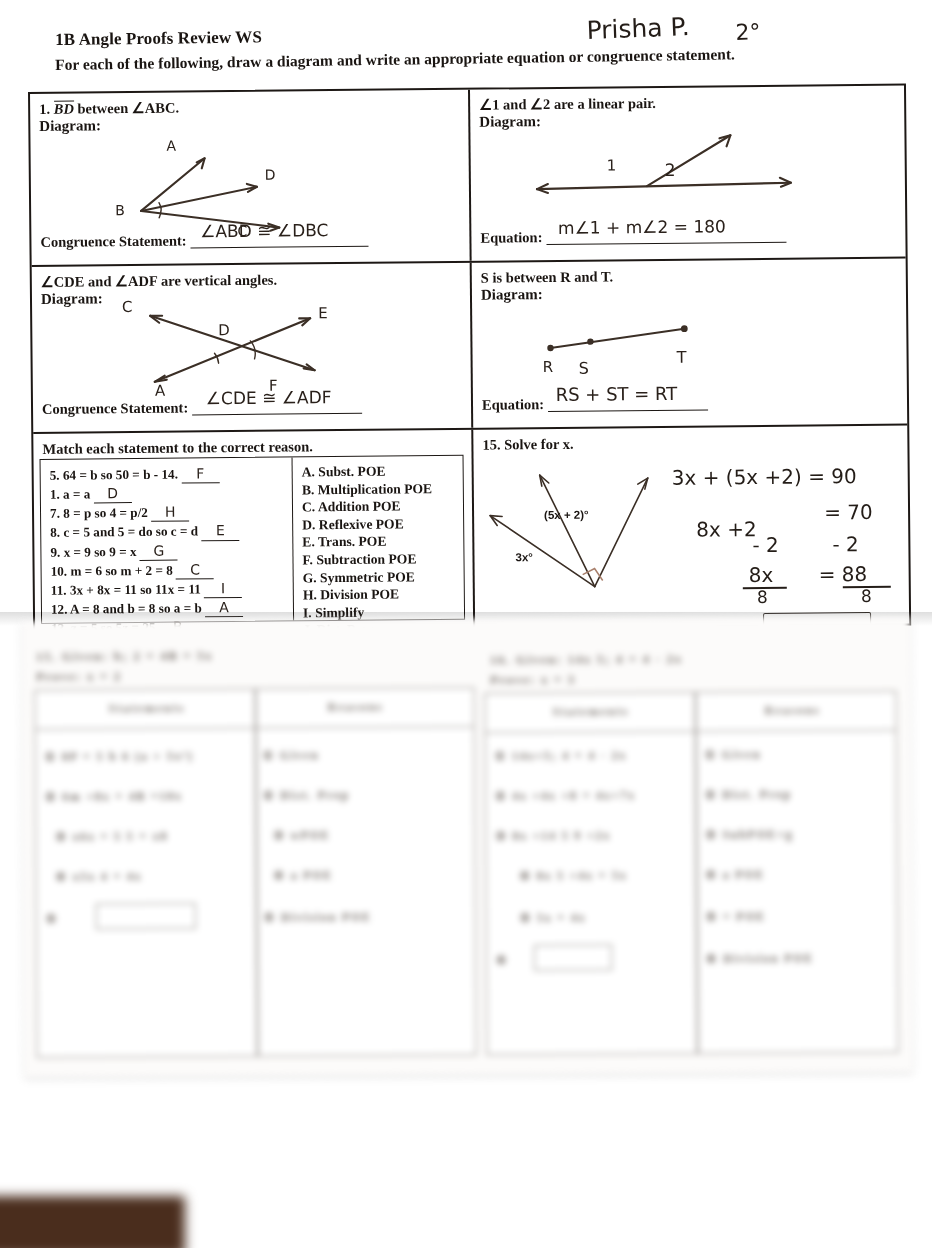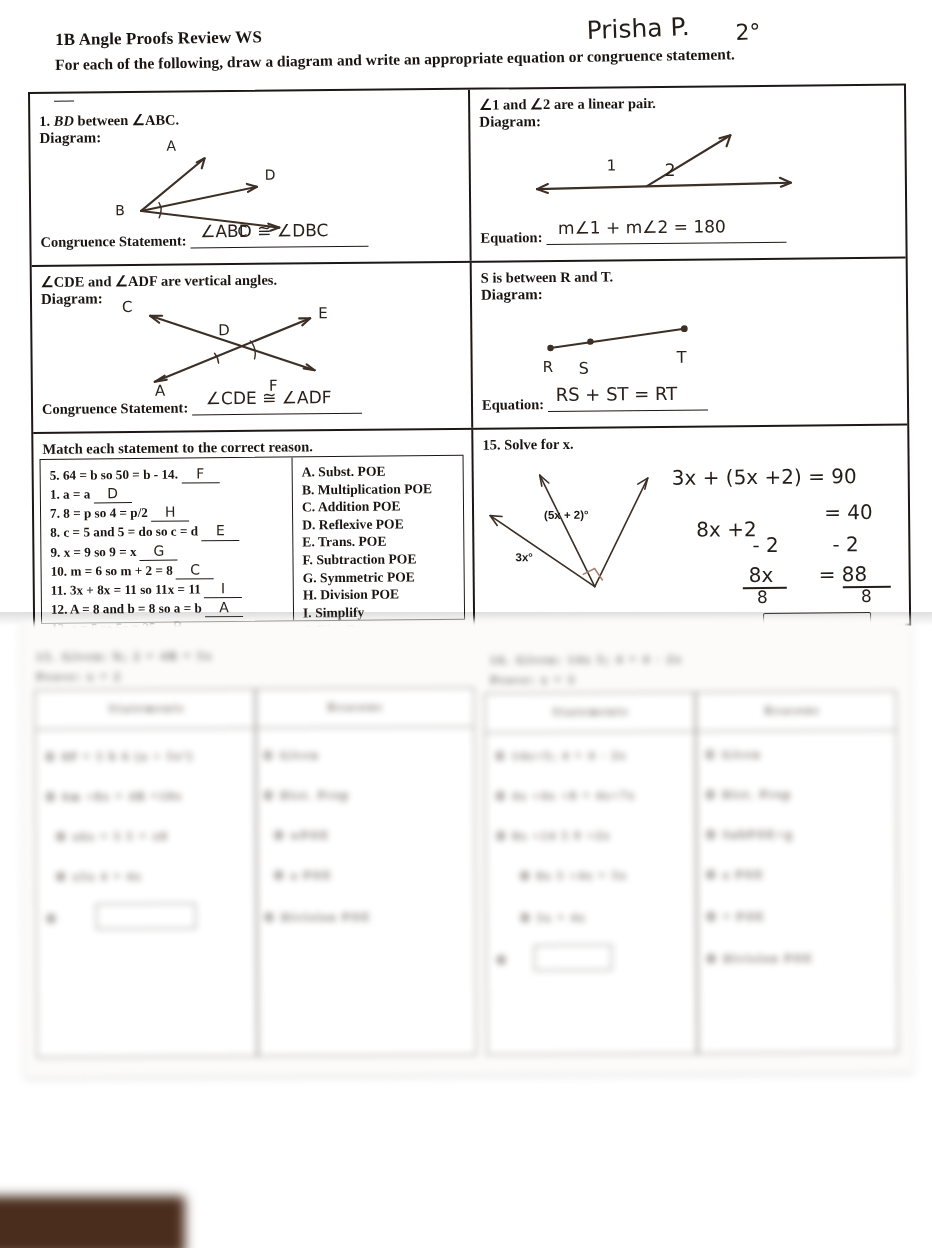--- a/index.html
+++ b/index.html
@@ -35,7 +35,7 @@
 
   .q{font-size:14.5px;font-weight:bold;line-height:1.16;}
   .q .ital{font-style:italic;font-weight:bold;}
-  .ovl{border-top:1.6px solid #1d1815;padding-top:12px;display:inline-block;line-height:.98;}
+  .ovl{border-top:1.6px solid #1d1815;padding-top:0px;display:inline-block;line-height:.98;}
   .diagram-lbl{font-size:15px;font-weight:bold;margin-top:0px;}
 
   .ans-line{position:absolute;font-size:14.5px;font-weight:bold;white-space:nowrap;}

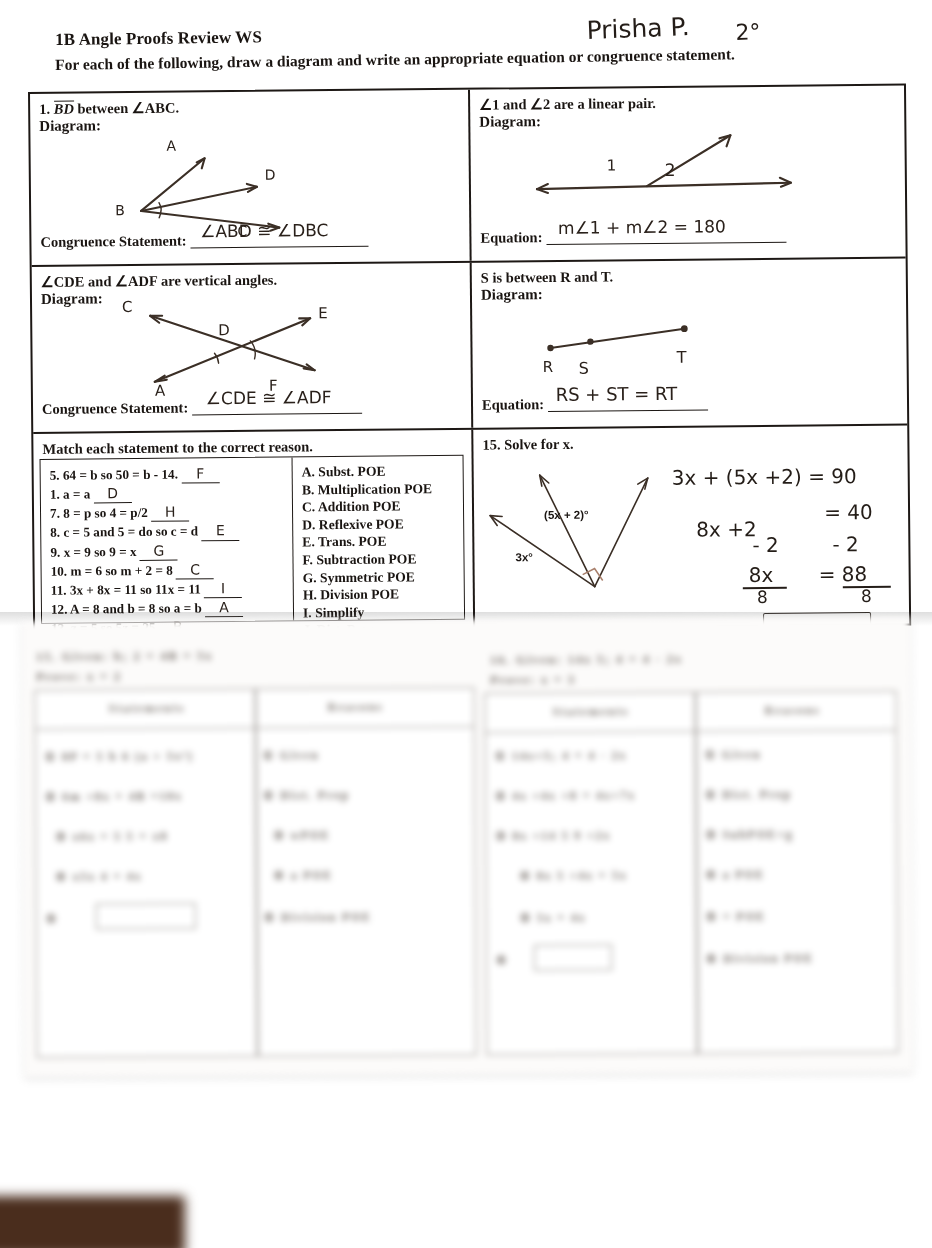--- a/index.html
+++ b/index.html
@@ -259,7 +259,7 @@
 
         <div class="work" style="left:198px;top:38px;">3x + (5x +2) = 90</div>
         <div class="work" style="left:222px;top:90px;">8x  +2</div>
-        <div class="work" style="left:350px;top:74px;">= 40</div>
+        <div class="work" style="left:350px;top:74px;">= 70</div>
         <div class="work" style="left:278px;top:106px;">- 2</div>
         <div class="work" style="left:358px;top:106px;">- 2</div>
         <div class="work" style="left:274px;top:136px;text-align:center;">8x</div>

